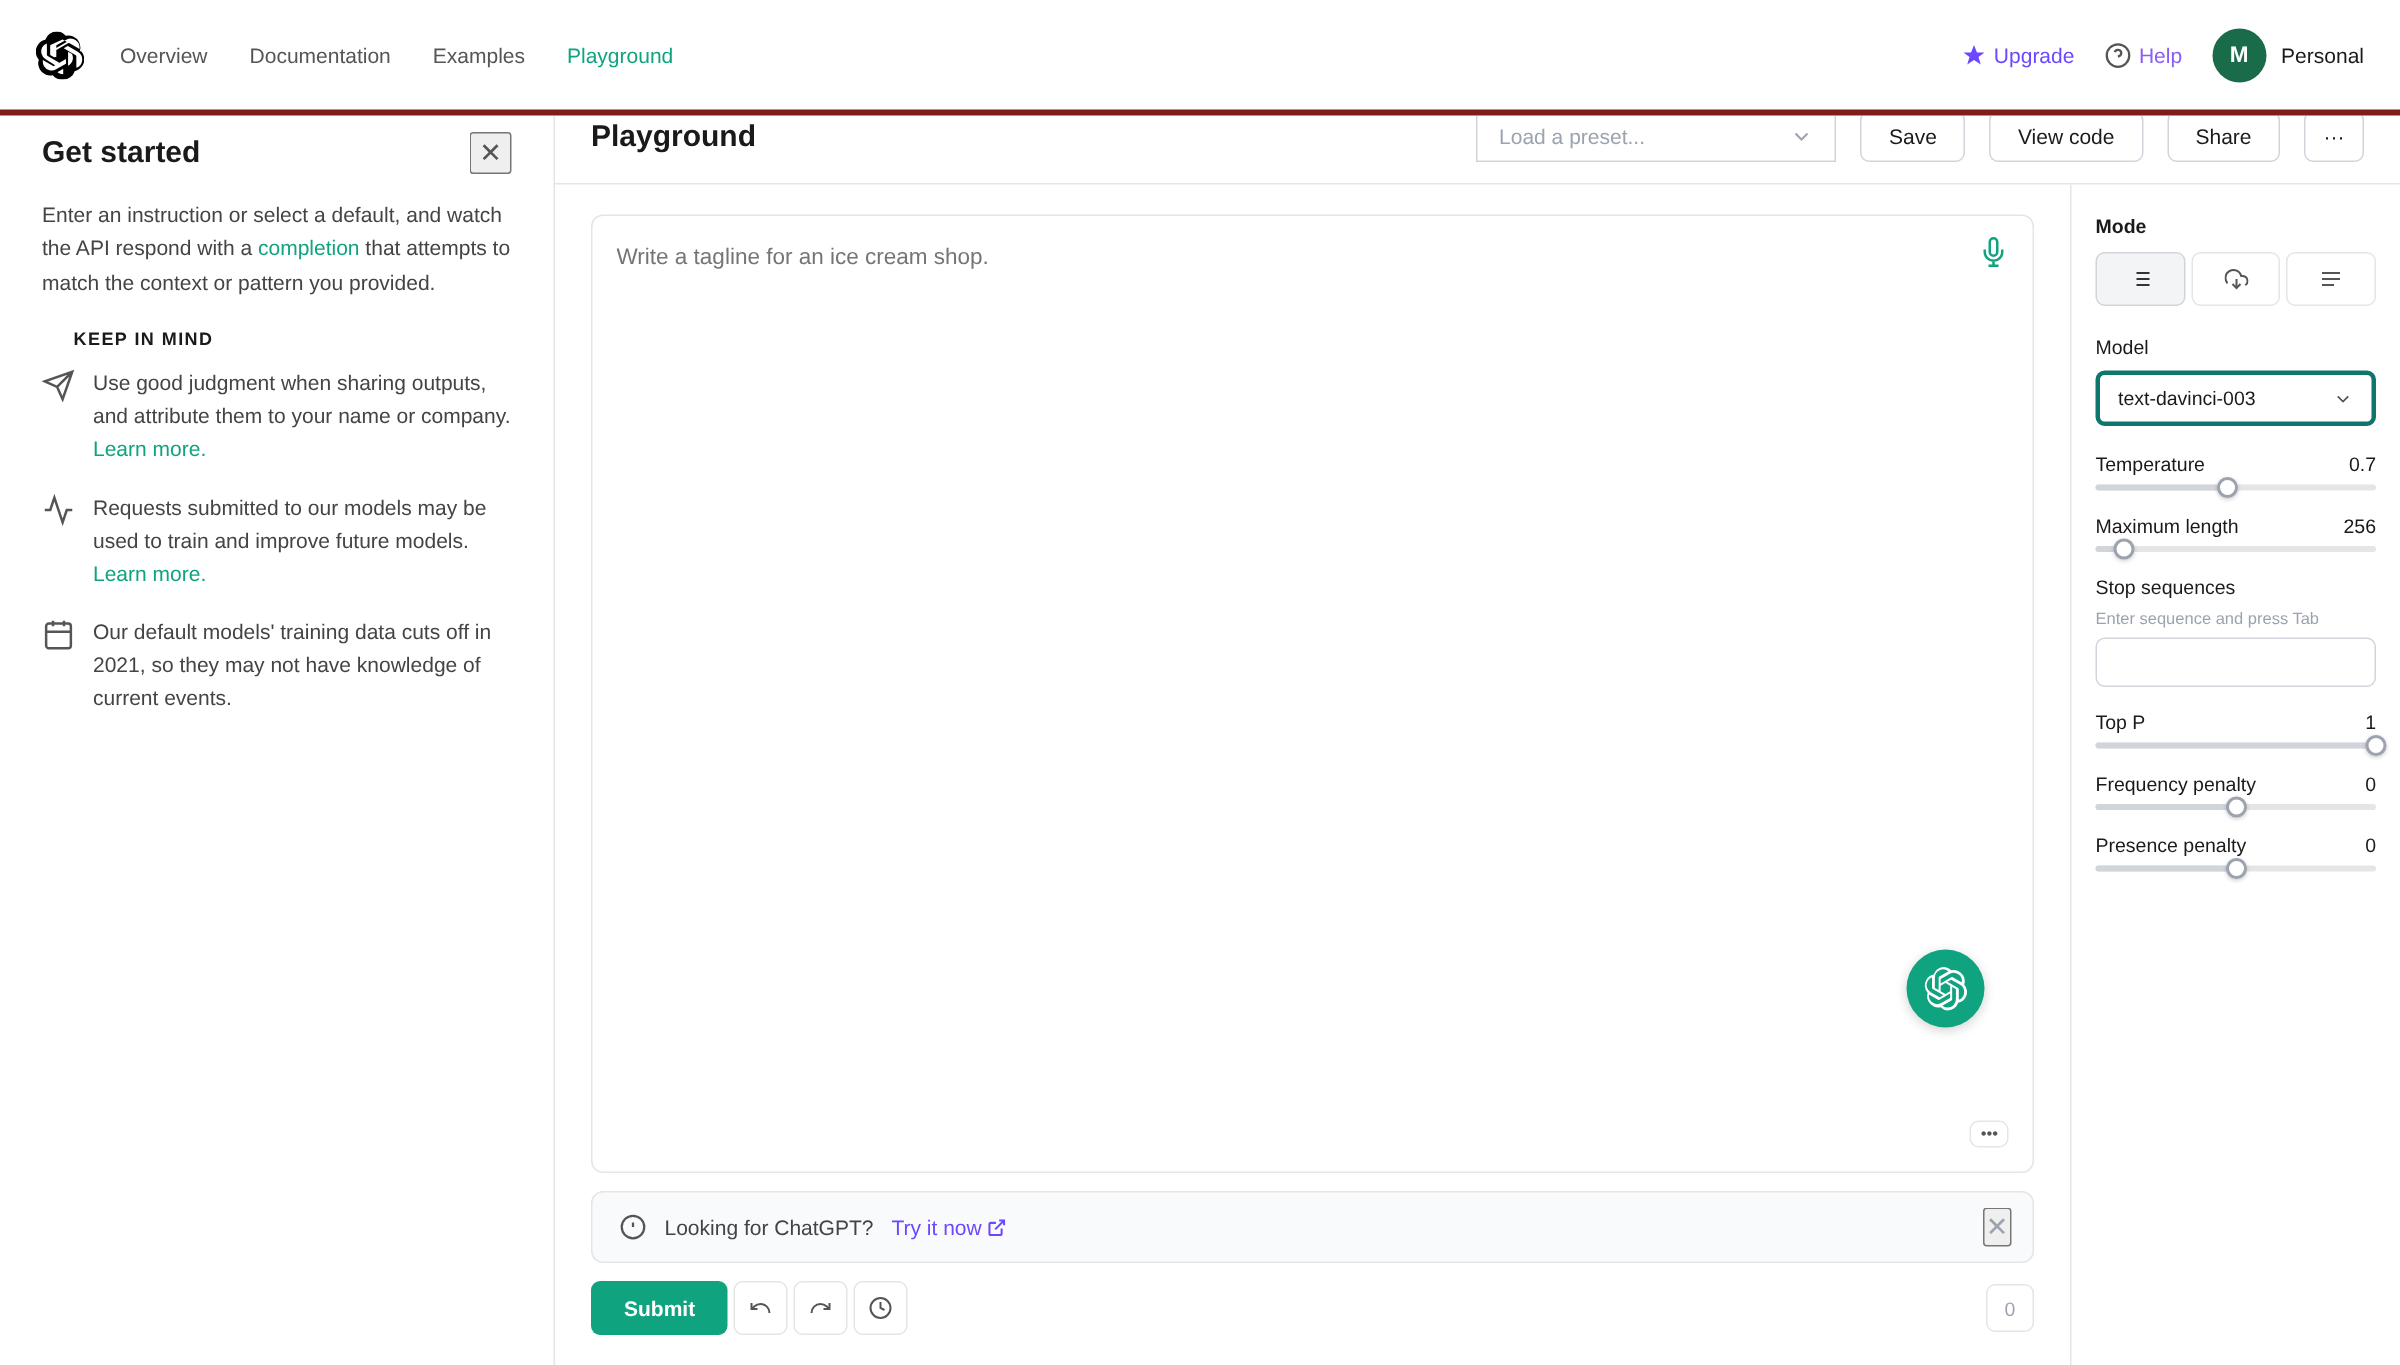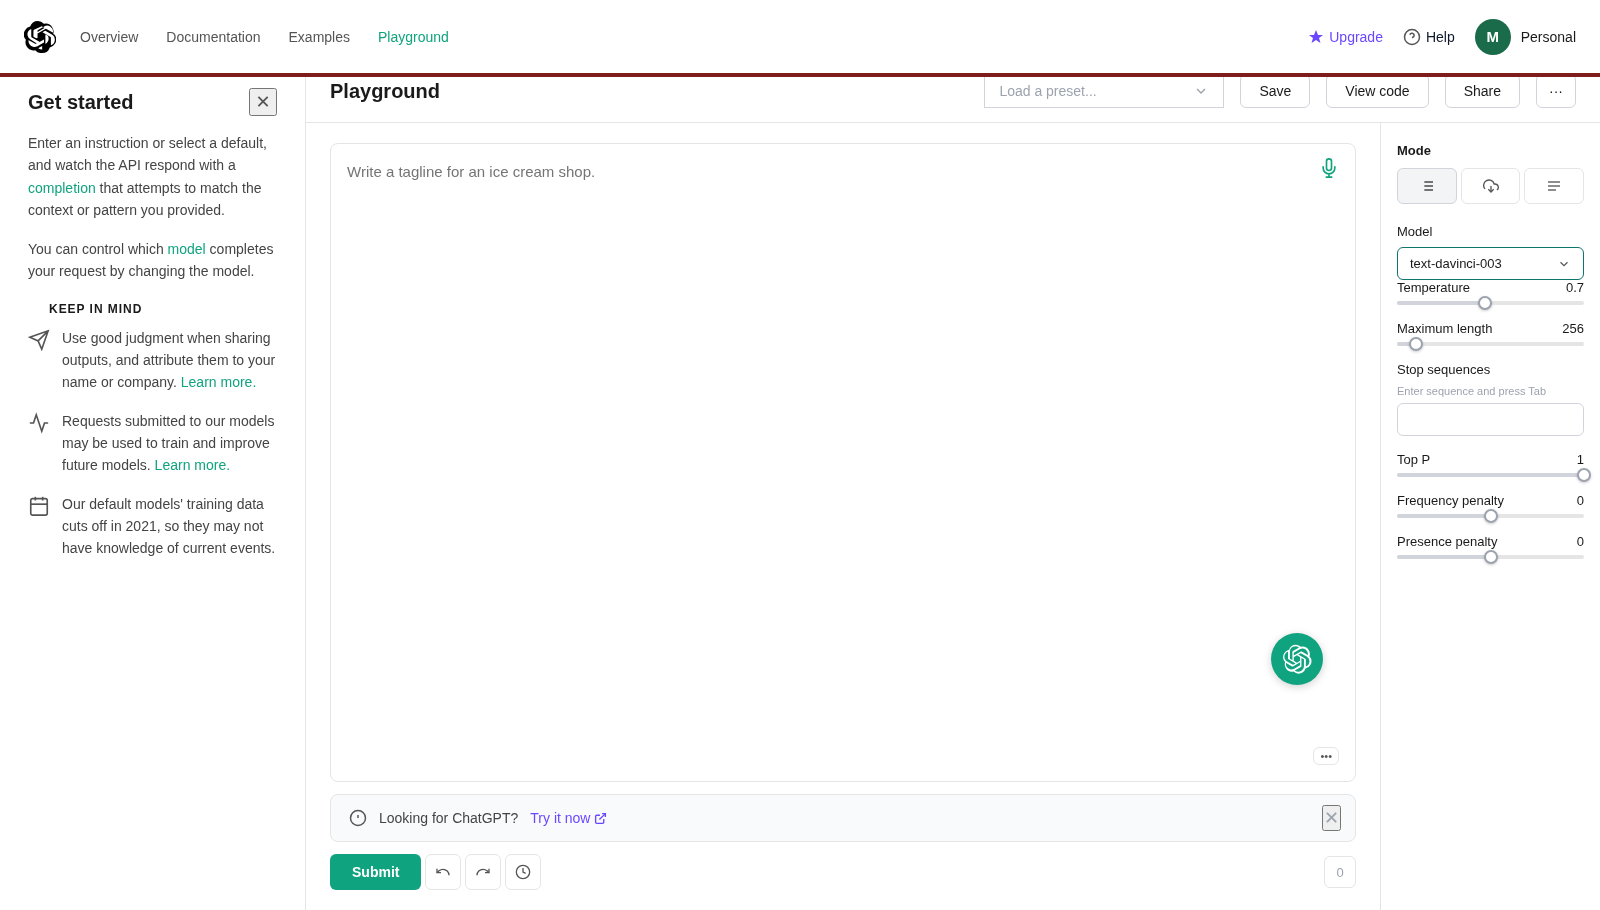--- a/index.html
+++ b/index.html
@@ -20,7 +20,7 @@
       display: flex; align-items: center; gap: 5px;
       color: #6c47ff; font-weight: 500; font-size: 14px; cursor: pointer; text-decoration: none;
     }
-    .help-btn { display: flex; align-items: center; gap: 5px; color: #0f172a; cursor: pointer; }
+    .help-btn { display: flex; align-items: center; gap: 5px; color: #8b5cf6; cursor: pointer; }
     .avatar {
       width: 36px; height: 36px; border-radius: 50%; background: #1a6b4a;
       color: #fff; display: flex; align-items: center; justify-content: center;

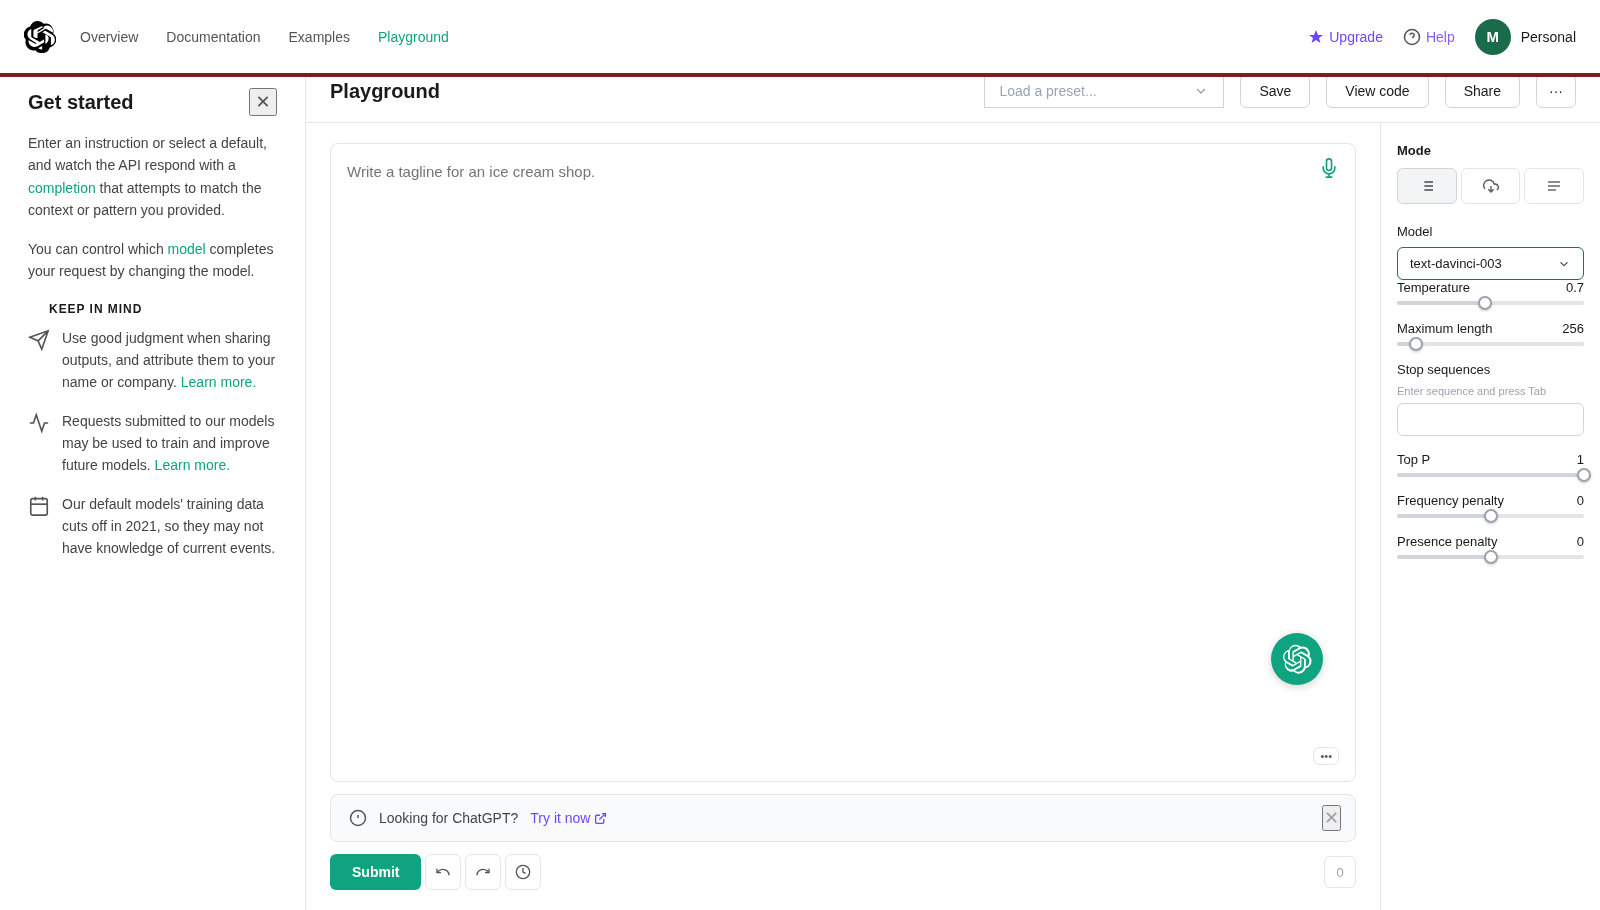--- a/index.html
+++ b/index.html
@@ -33,7 +33,7 @@
 
     
     .sidebar {
-      width: 306px; flex-shrink: 0; padding: 28px 28px 28px 28px;
+      width: 370px; flex-shrink: 0; padding: 28px 28px 28px 28px;
       border-right: 1px solid #e5e5e5; overflow-y: auto; height: 100%;
     }
     .sidebar-header { display: flex; align-items: center; justify-content: space-between; margin-bottom: 16px; }

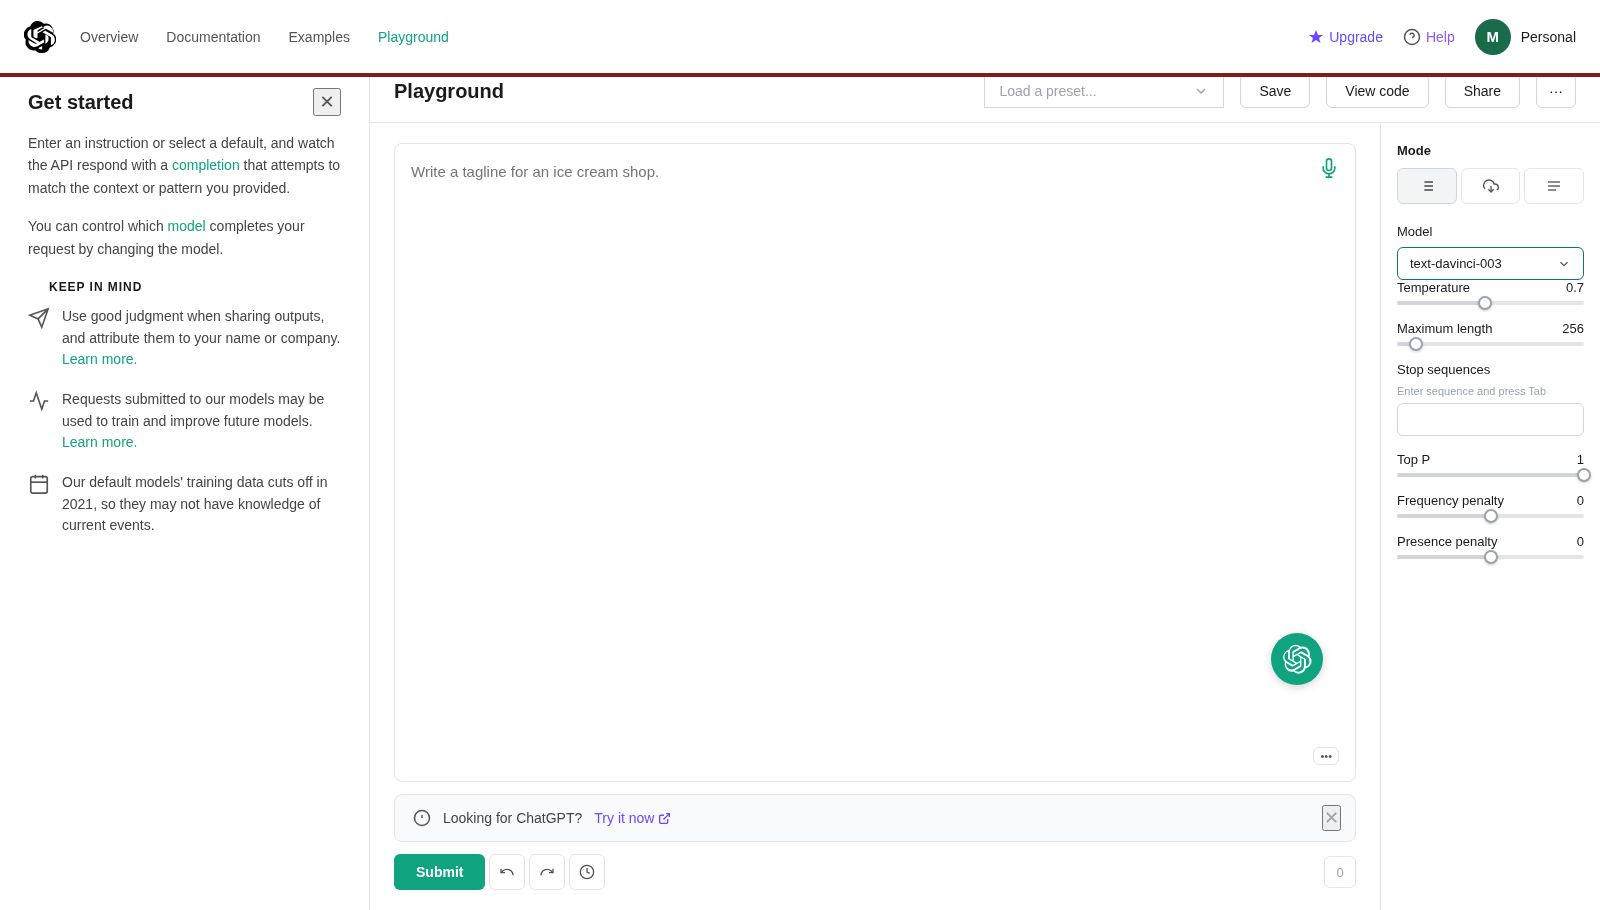--- a/index.html
+++ b/index.html
@@ -206,11 +206,6 @@
       <a class="sidebar-link">completion</a>
       <span> that attempts to match the context or pattern you provided.</span>
     </p>
-    <p class="sidebar-intro">
-      <span>You can control which </span>
-      <a class="sidebar-link">model</a>
-      <span> completes your request by changing the model.</span>
-    </p>
     <div class="sidebar-section-title">KEEP IN MIND</div>
 
     <div class="sidebar-item">

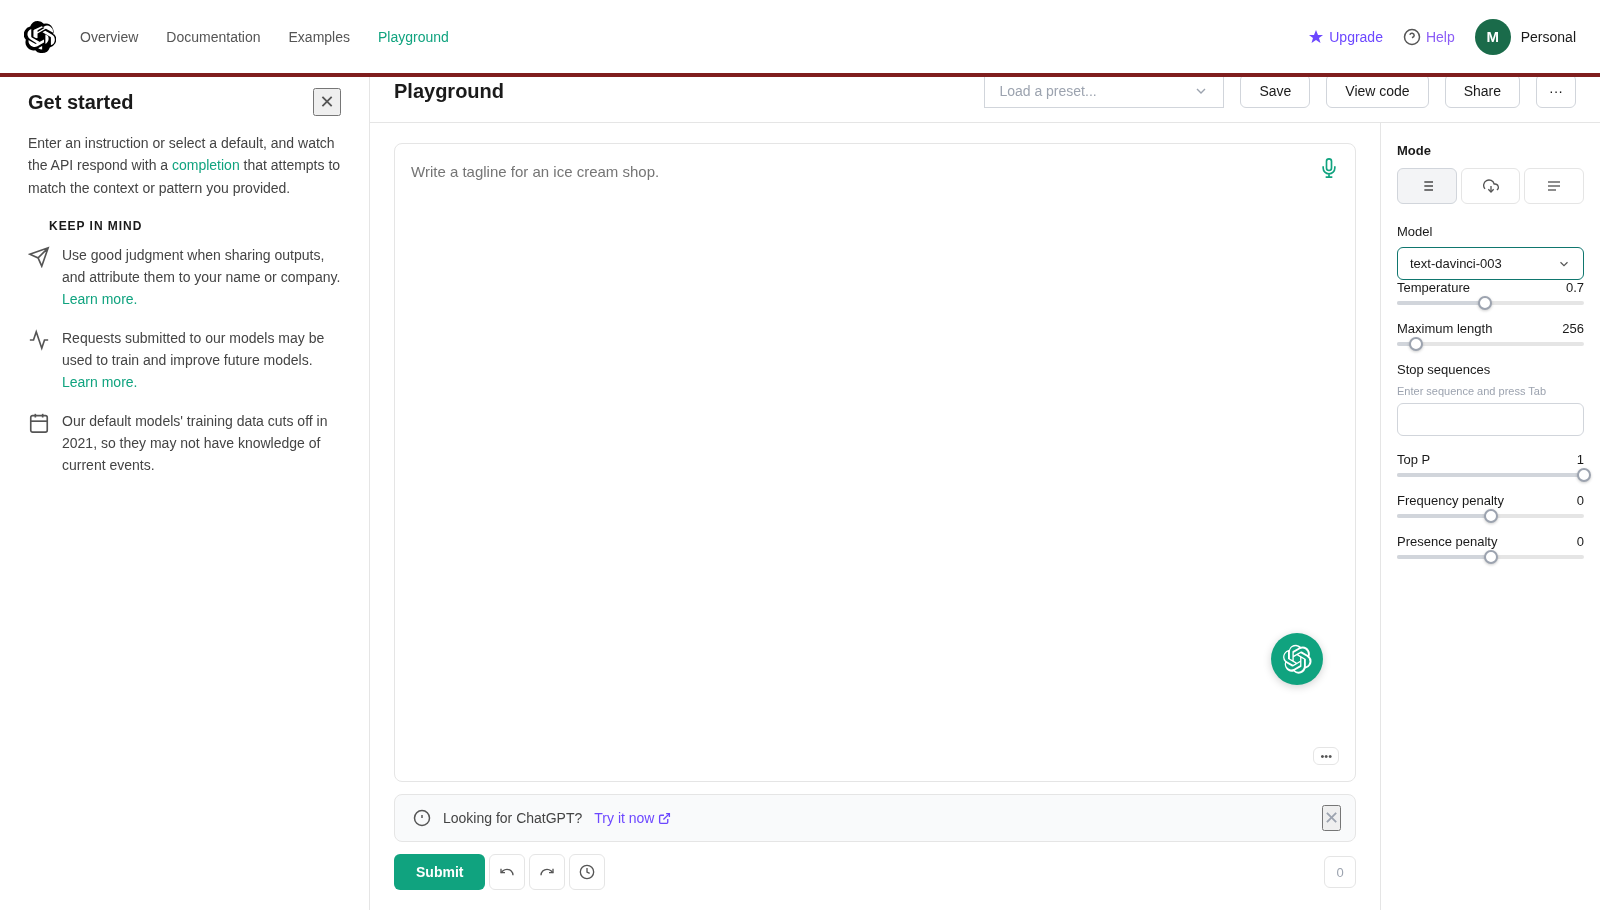--- a/index.html
+++ b/index.html
@@ -141,9 +141,9 @@
     .mode-btn.active { background: #f3f4f6; border-color: #d1d5db; }
     .right-label { font-size: 13px; font-weight: 500; color: #1a1a1a; margin-bottom: 8px; }
     .model-select {
-      width: 100%; border: 1px solid #0f766e; border-radius: 6px;
+      width: 100%; border: 3px solid #0f766e; border-radius: 6px;
       padding: 8px 12px; font-size: 13px; display: flex; align-items: flex-end;
-      justify-content: space-between; cursor: pointer; color: #1a1a1a;
+      justify-content: space-between; cursor: pointer; margin-bottom: 18px; color: #1a1a1a;
     }
     .param-row { display: flex; justify-content: space-between; align-items: center; margin-bottom: 6px; }
     .param-name { font-size: 13px; font-weight: 500; color: #1a1a1a; }

